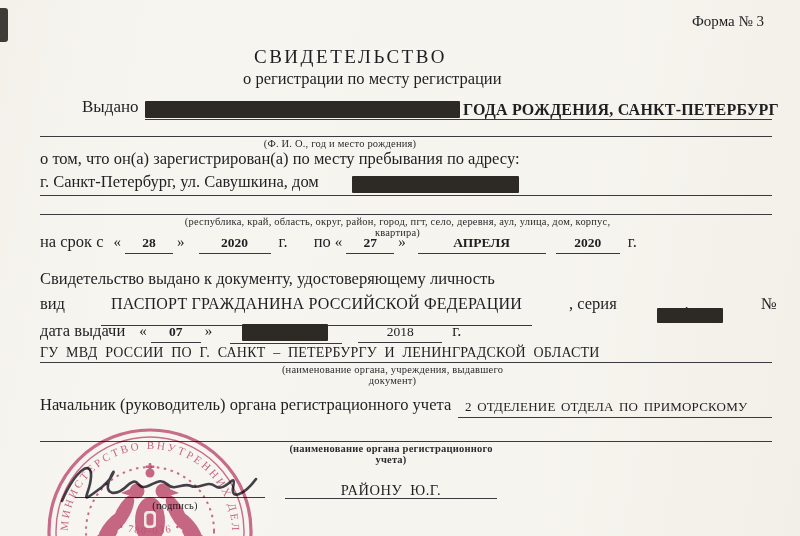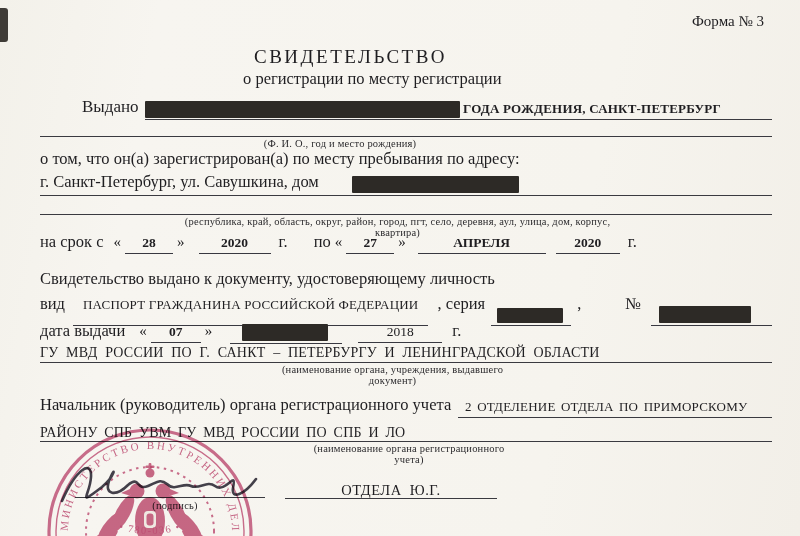--- a/index.html
+++ b/index.html
@@ -13,7 +13,7 @@
   .bar{position:absolute; background:#2d2a26; border-radius:1px;}
   .caption{position:absolute; font-size:10.5px; color:#2c2b2e; text-align:center; letter-spacing:.2px;}
   .body-text{font-size:16.5px;}
-  .caps{font-size:13px; letter-spacing:.2px; white-space:nowrap;}
+  .caps{font-size:16px; letter-spacing:.2px; white-space:nowrap;}
   .flexrow{position:absolute; display:flex; align-items:baseline;}
   .pfield{border-bottom:1.4px solid #383840; text-align:center; font-weight:bold; font-size:13.5px; padding-bottom:2px; white-space:nowrap;}
   .q{font-size:15px; padding:0 4px;}

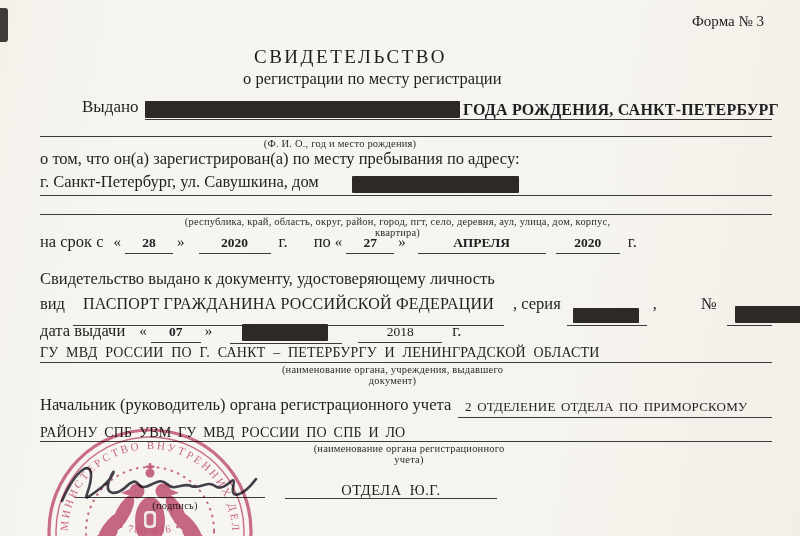--- a/index.html
+++ b/index.html
@@ -65,7 +65,7 @@
 
   <div class="abs body-text" style="top:269px; left:40px;">Свидетельство выдано к документу, удостоверяющему личность</div>
 
-  <div class="flexrow" style="top:294px; left:40px; width:732px;">
+  <div class="flexrow" style="top:294px; left:40px; width:732px;gap:28px;">
     <span class="body-text">вид</span>
     <span class="caps" style="border-bottom:1.4px solid #383840; padding:0 10px 12px 10px; margin-left:8px;">ПАСПОРТ ГРАЖДАНИНА РОССИЙСКОЙ ФЕДЕРАЦИИ</span>
     <span class="body-text" style="white-space:nowrap; margin-left:9px;">, серия</span>

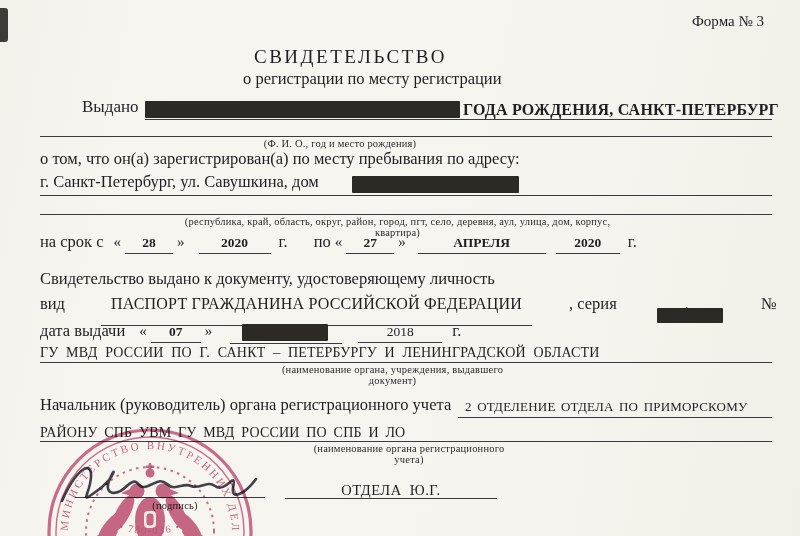--- a/index.html
+++ b/index.html
@@ -99,7 +99,6 @@
   <div class="abs caps" style="top:399px; left:465px; font-size:13px; word-spacing:2px;text-align:center;">2 ОТДЕЛЕНИЕ ОТДЕЛА ПО ПРИМОРСКОМУ</div>
   <div class="line" style="left:458px; top:417px; width:314px;"></div>
 
-  <div class="abs caps" style="top:425px; left:40px; font-size:14px; word-spacing:3px;">РАЙОНУ СПБ УВМ ГУ МВД РОССИИ ПО СПБ И ЛО</div>
   <div class="line" style="left:40px; top:441px; width:732px;"></div>
   <div class="caption" style="left:304px; top:443px; width:210px;">(наименование органа регистрационного учета)</div>
 

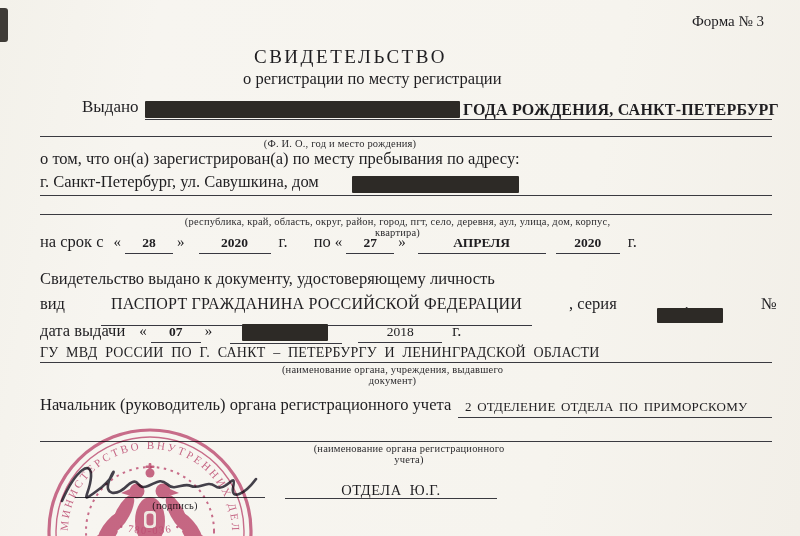--- a/index.html
+++ b/index.html
@@ -100,7 +100,7 @@
   <div class="line" style="left:458px; top:417px; width:314px;"></div>
 
   <div class="line" style="left:40px; top:441px; width:732px;"></div>
-  <div class="caption" style="left:304px; top:443px; width:210px;">(наименование органа регистрационного учета)</div>
+  <div class="caption" style="left:286px; top:443px; width:210px;font-weight:bold;">(наименование органа регистрационного учета)</div>
 
   <svg class="abs" style="left:35px; top:413px; z-index:2; mix-blend-mode:multiply;" width="240" height="240" viewBox="0 0 240 240">
     <g stroke="#c4517a" fill="none" opacity="0.82">

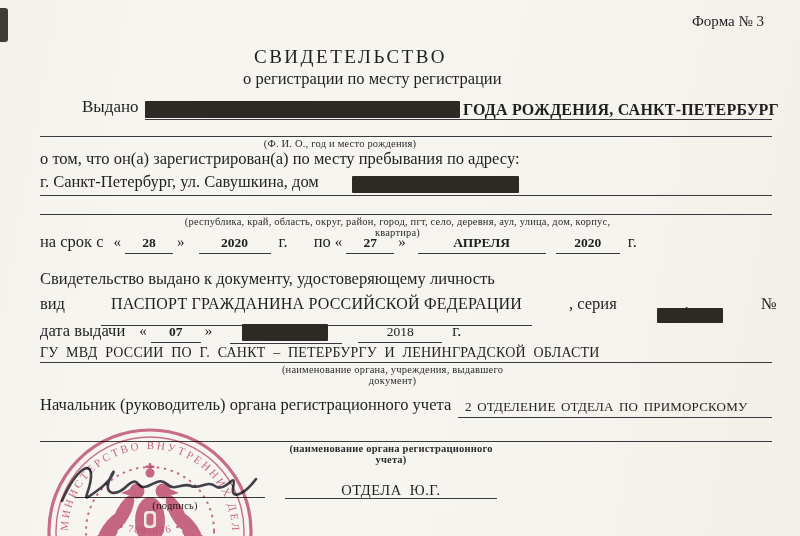--- a/index.html
+++ b/index.html
@@ -144,7 +144,7 @@
   <div class="line" style="left:75px; top:497px; width:190px; z-index:1;"></div>
   <div class="caption" style="left:95px; top:500px; width:160px; z-index:1;">(подпись)</div>
 
-  <div class="abs" style="top:482px; left:285px; width:212px; text-align:center; font-size:14.5px; letter-spacing:.5px; word-spacing:4px;">ОТДЕЛА Ю.Г.</div>
+  <div class="abs" style="top:482px; left:285px; width:212px; text-align:center; font-size:14.5px; letter-spacing:.5px; word-spacing:4px;">РАЙОНУ Ю.Г.</div>
   <div class="line" style="left:285px; top:498px; width:212px;"></div>
   <div class="caption" style="left:285px; top:501px; width:212px;margin-top:47px;">(фамилия)</div>
 

